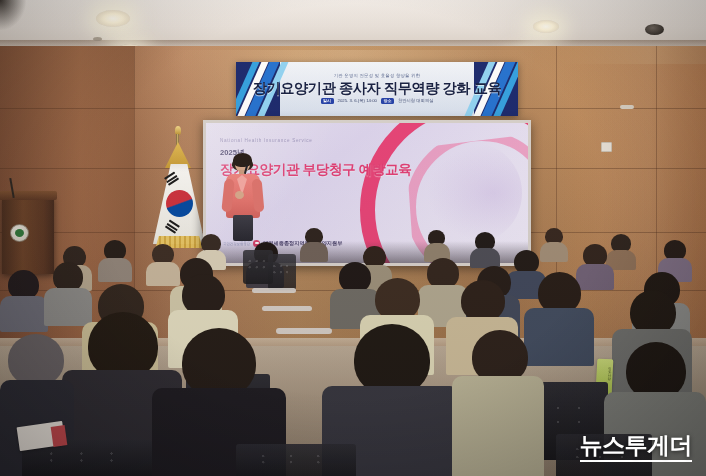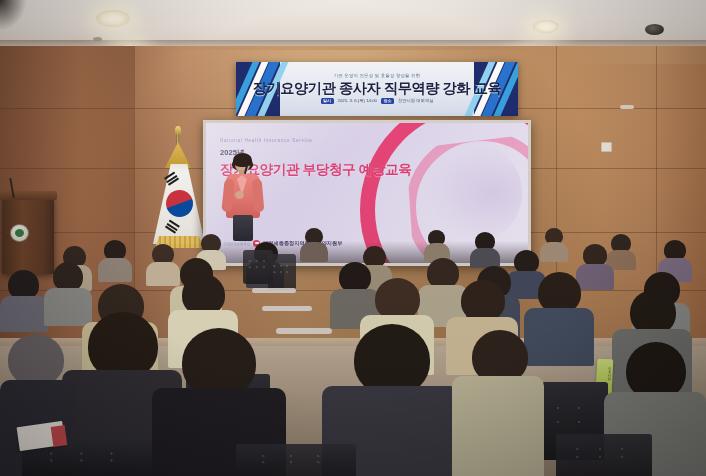--- a/index.html
+++ b/index.html
@@ -664,6 +664,7 @@
   <div class="warmcast"></div>
   <div class="vignette"></div>
 
+  <div class="watermark">뉴스투게더</div>
 </div>
 
 </body></html>

